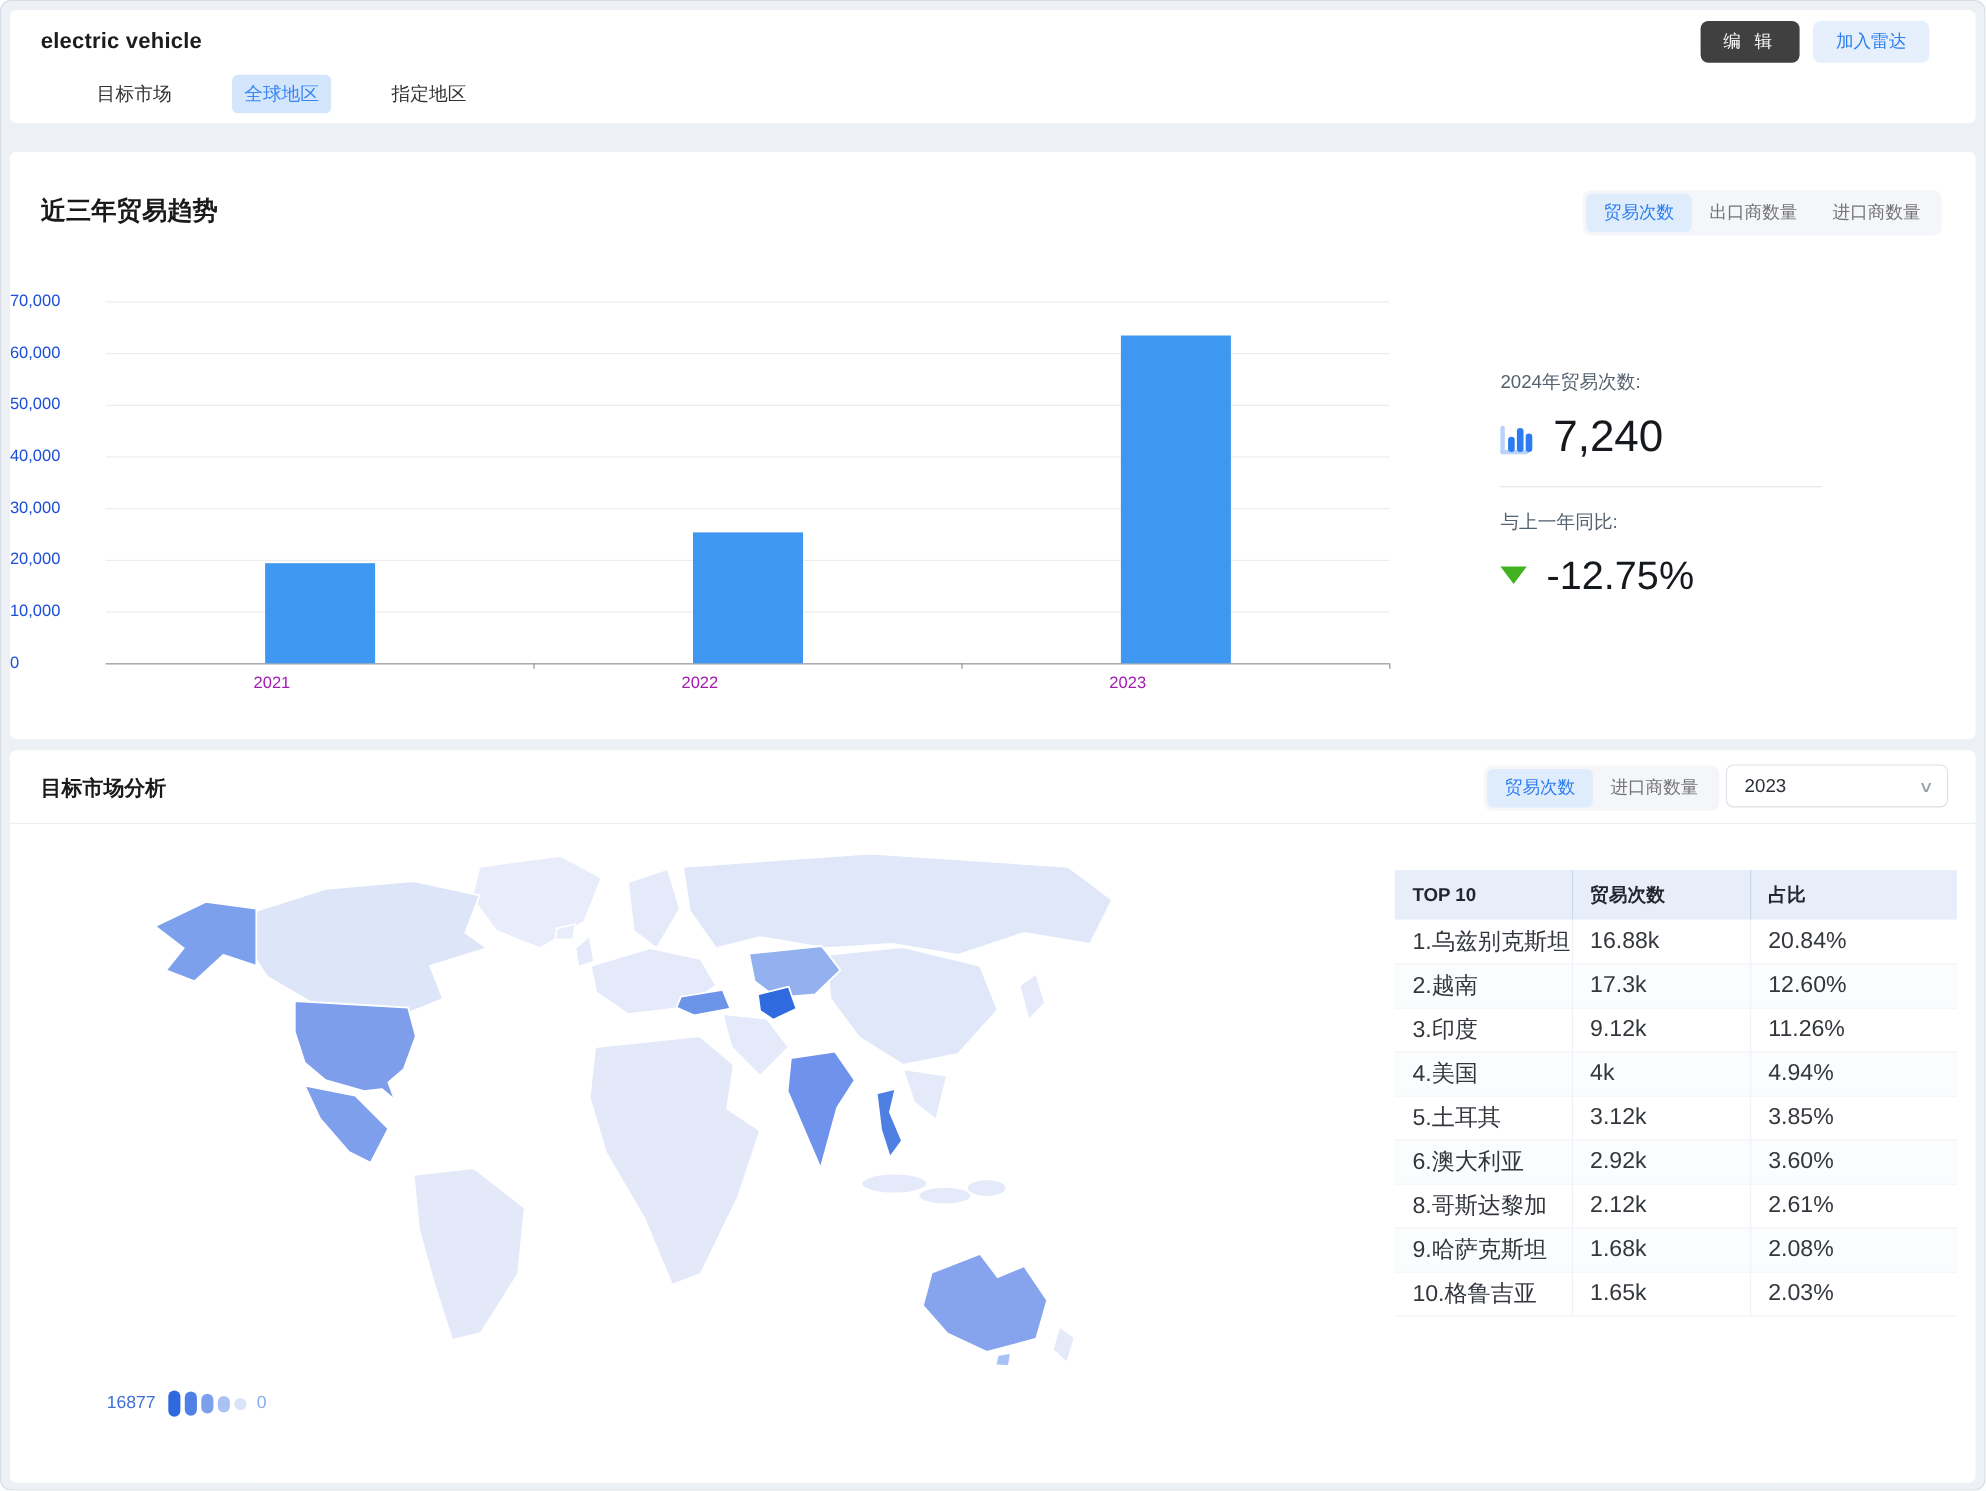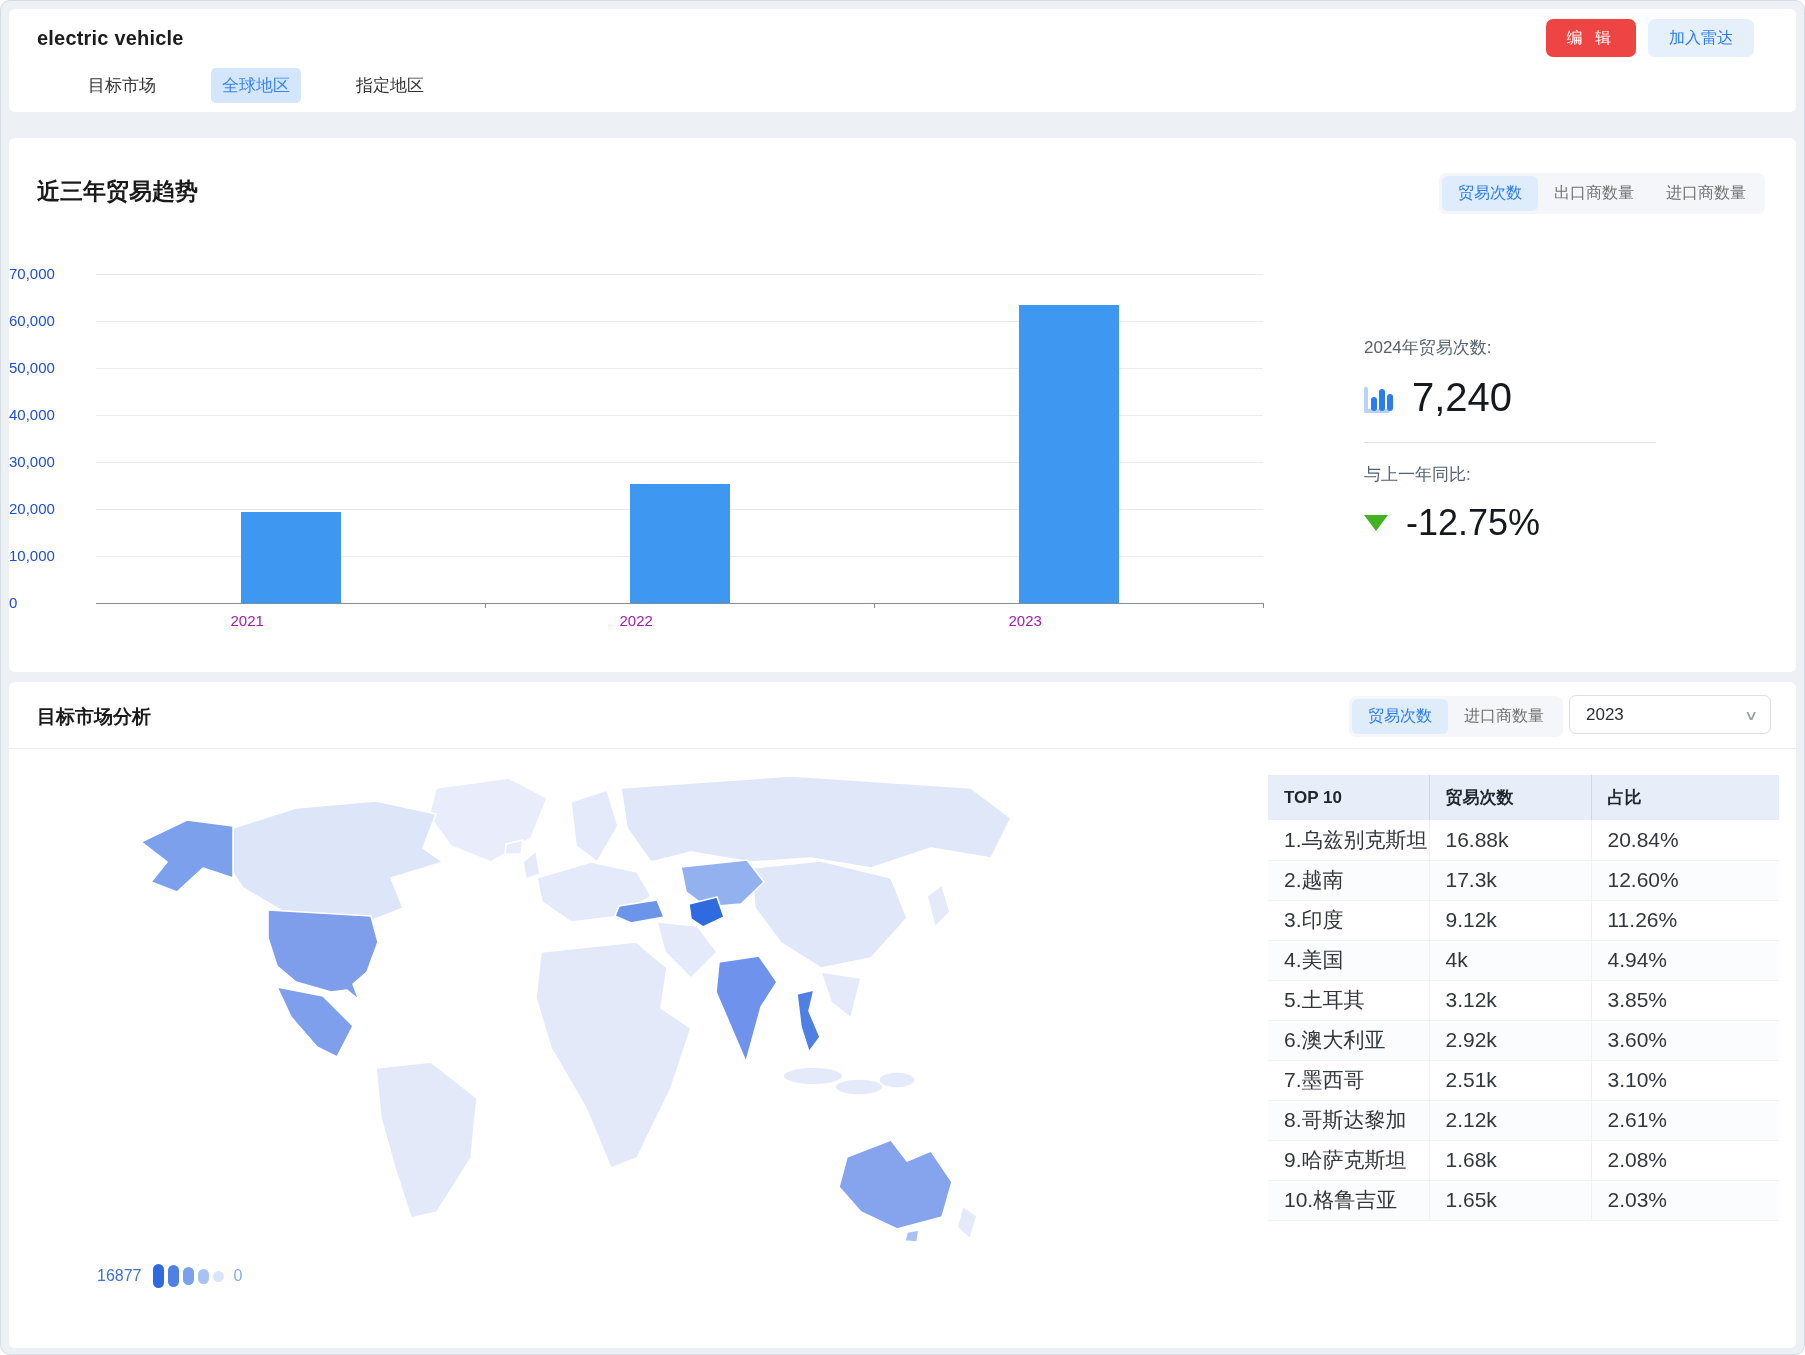--- a/index.html
+++ b/index.html
@@ -12,7 +12,7 @@
   .hdr-title { margin-left:28px; font-size:20px; font-weight:700; color:#1c1c1c; letter-spacing:.2px; }
   .hdr-actions { margin-left:auto; margin-right:42px; display:flex; gap:12px; }
   .btn { height:38px; border:none; border-radius:7px; font-size:16px; padding:0 21px; cursor:pointer; font-family:inherit; }
-  .btn-primary { background:#ef4444; color:#fff; letter-spacing:4px;text-align:right; }
+  .btn-primary { background:#404040; color:#fff; letter-spacing:4px;text-align:right; }
   .btn-soft { background:#e6f0fd; color:#2b7cf0; }
 
   

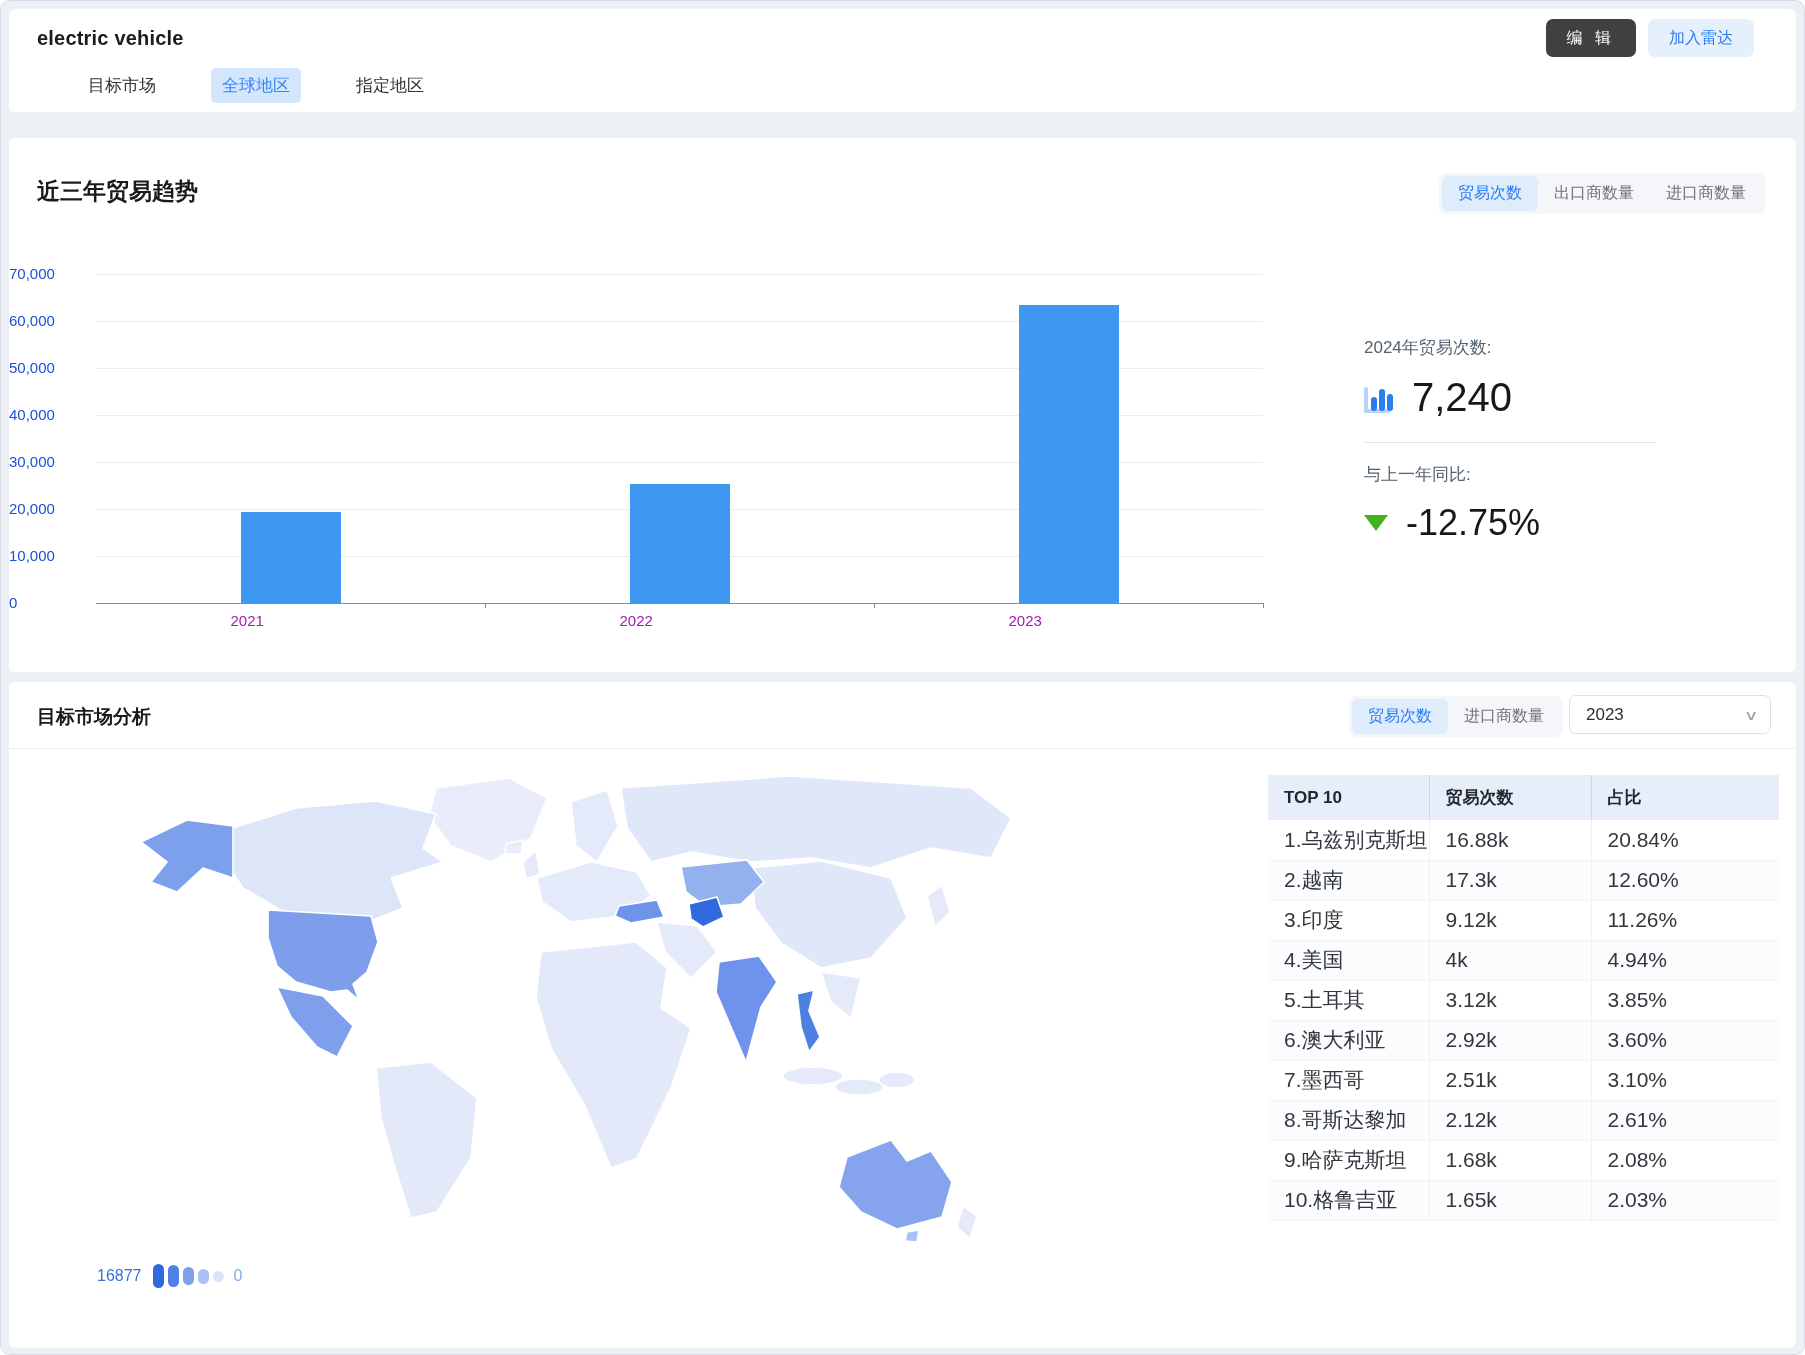--- a/index.html
+++ b/index.html
@@ -66,7 +66,7 @@
   .legend .minv { font-size:16px; color:#85aaef; margin-left:6px; align-self:center; }
   .pill { width:11px; border-radius:6px; }
 
-  .top-table { position:absolute; left:1259px; top:93px; width:511px; border-collapse:collapse; table-layout:fixed; }
+  .top-table { position:absolute; left:1259px; top:109px; width:511px; border-collapse:collapse; table-layout:fixed; }
   .top-table th { background:#e7eefa; text-align:left; font-size:17px; font-weight:700; color:#22272e; height:45px; padding-left:16px; border-right:1px solid #c9d6ec; }
   .top-table th:last-child { border-right:none; }
   .top-table td { font-size:21px; color:#33373d; height:40px; padding-left:16px; border-right:1px solid #eef1f6; border-bottom:1px solid #f1f3f6; }

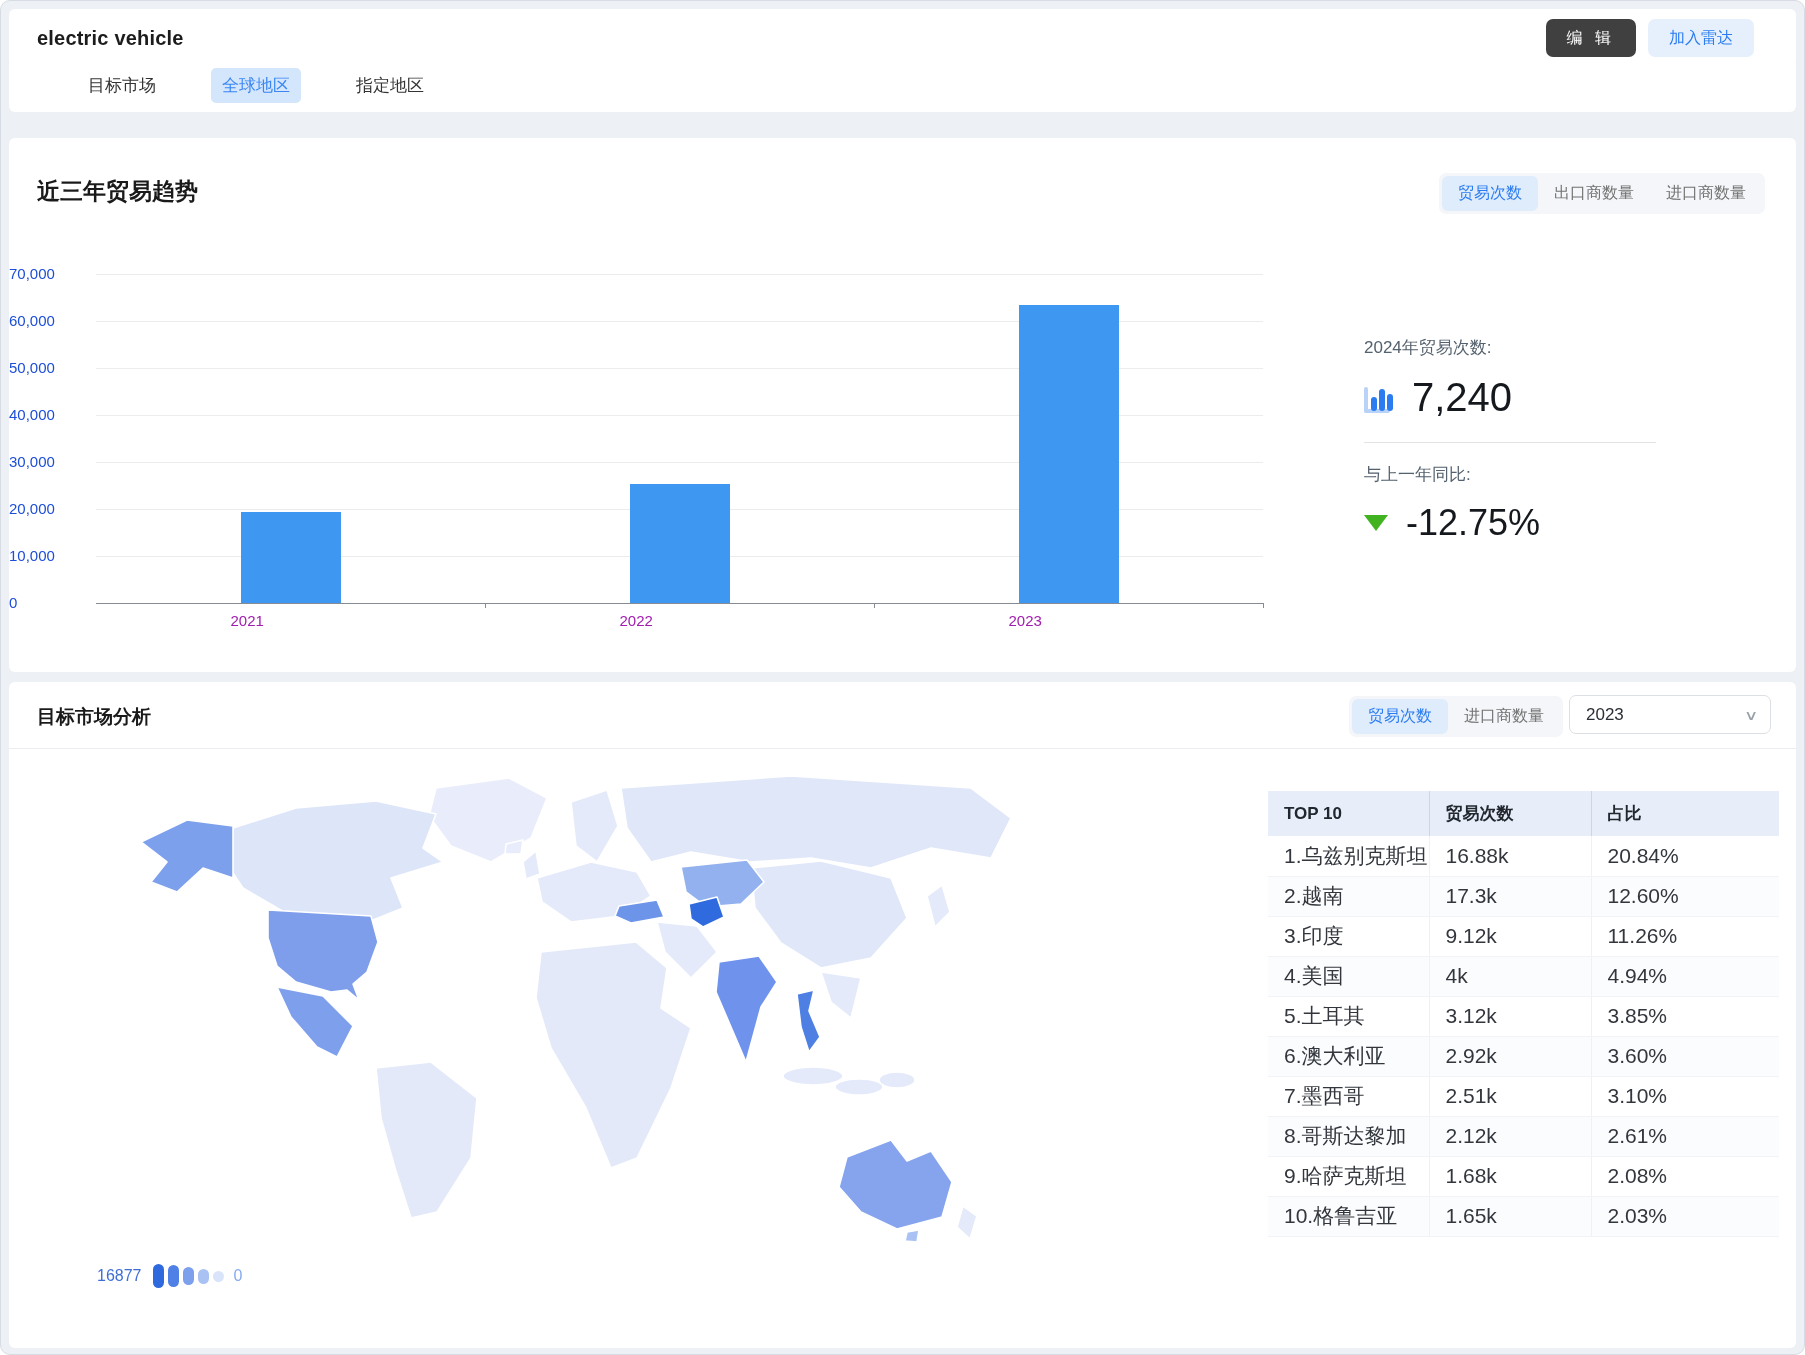--- a/index.html
+++ b/index.html
@@ -254,11 +254,6 @@
             <td>3.60%</td>
           </tr>
           <tr>
-            <td>7.墨西哥</td>
-            <td>2.51k</td>
-            <td>3.10%</td>
-          </tr>
-          <tr>
             <td>8.哥斯达黎加</td>
             <td>2.12k</td>
             <td>2.61%</td>

